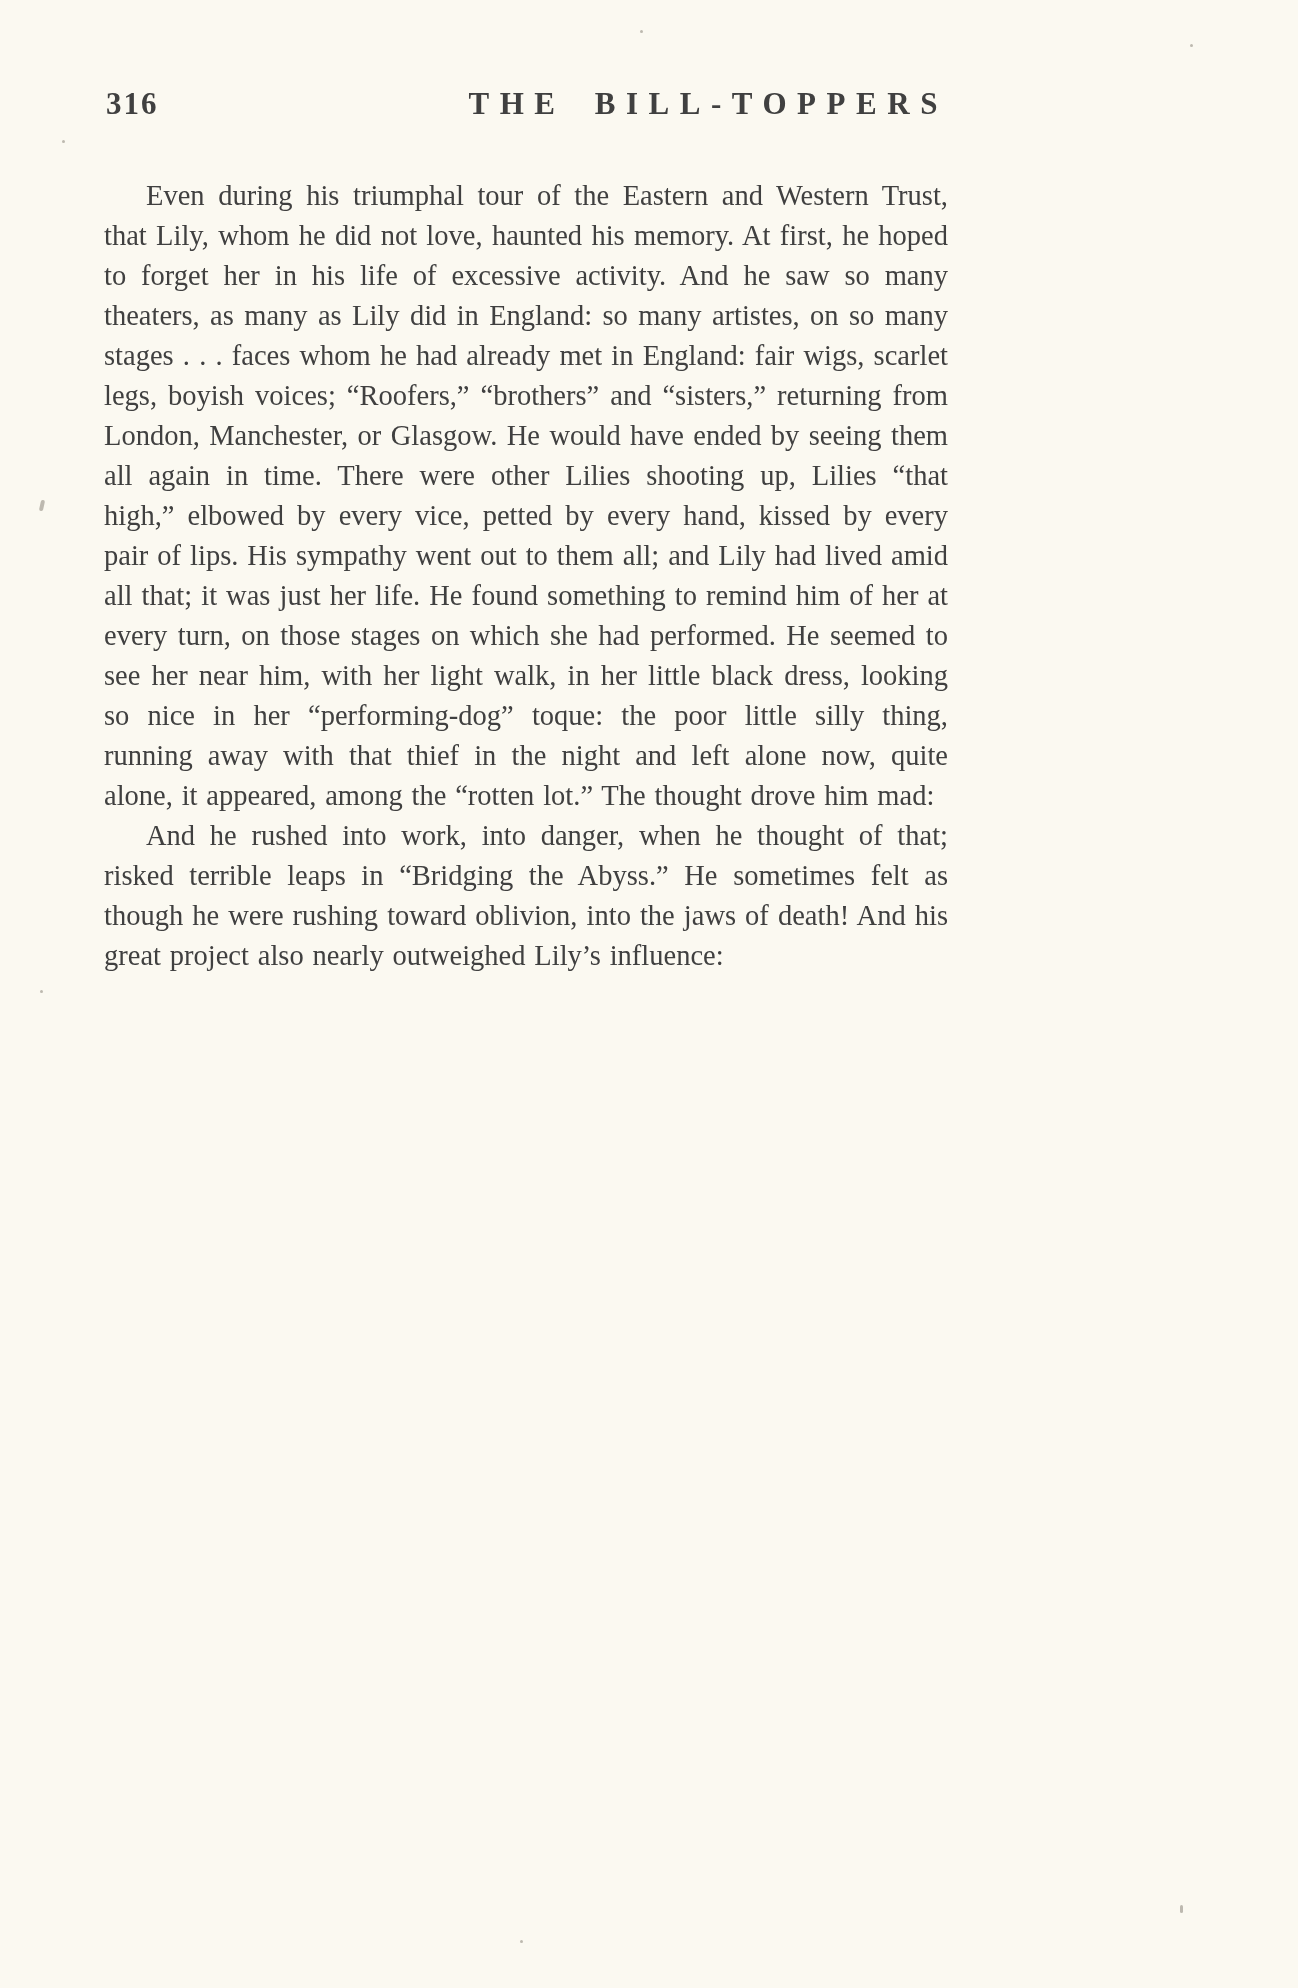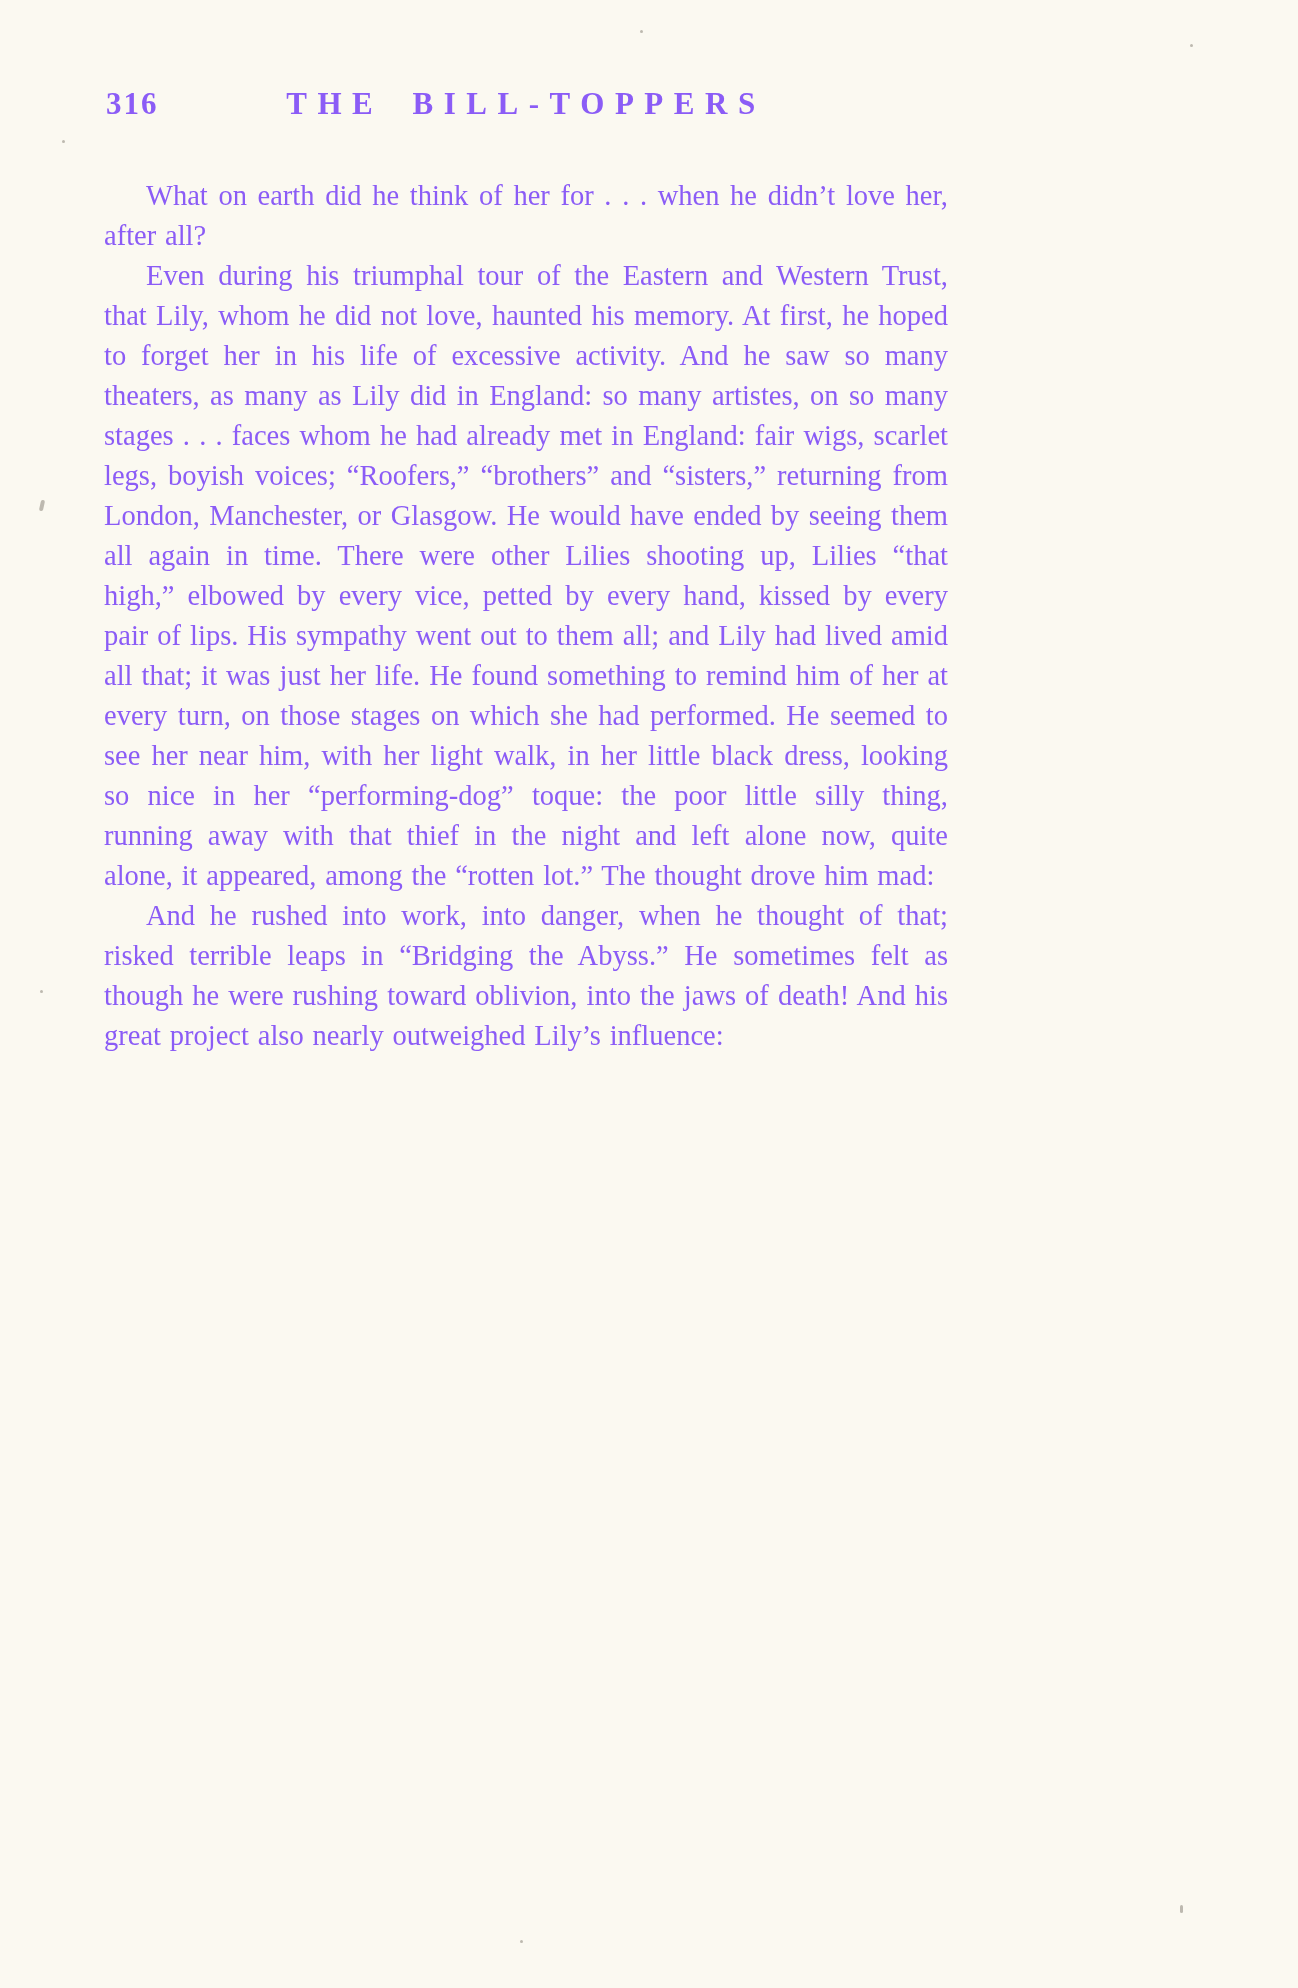--- a/index.html
+++ b/index.html
@@ -18,7 +18,7 @@
     height: 1988px;
     background: #fbf9f1;
     font-family: "Liberation Serif", "DejaVu Serif", serif;
-    color: #8b5cf6;
+    color: #404040;
   }
   .content {
     position: absolute;

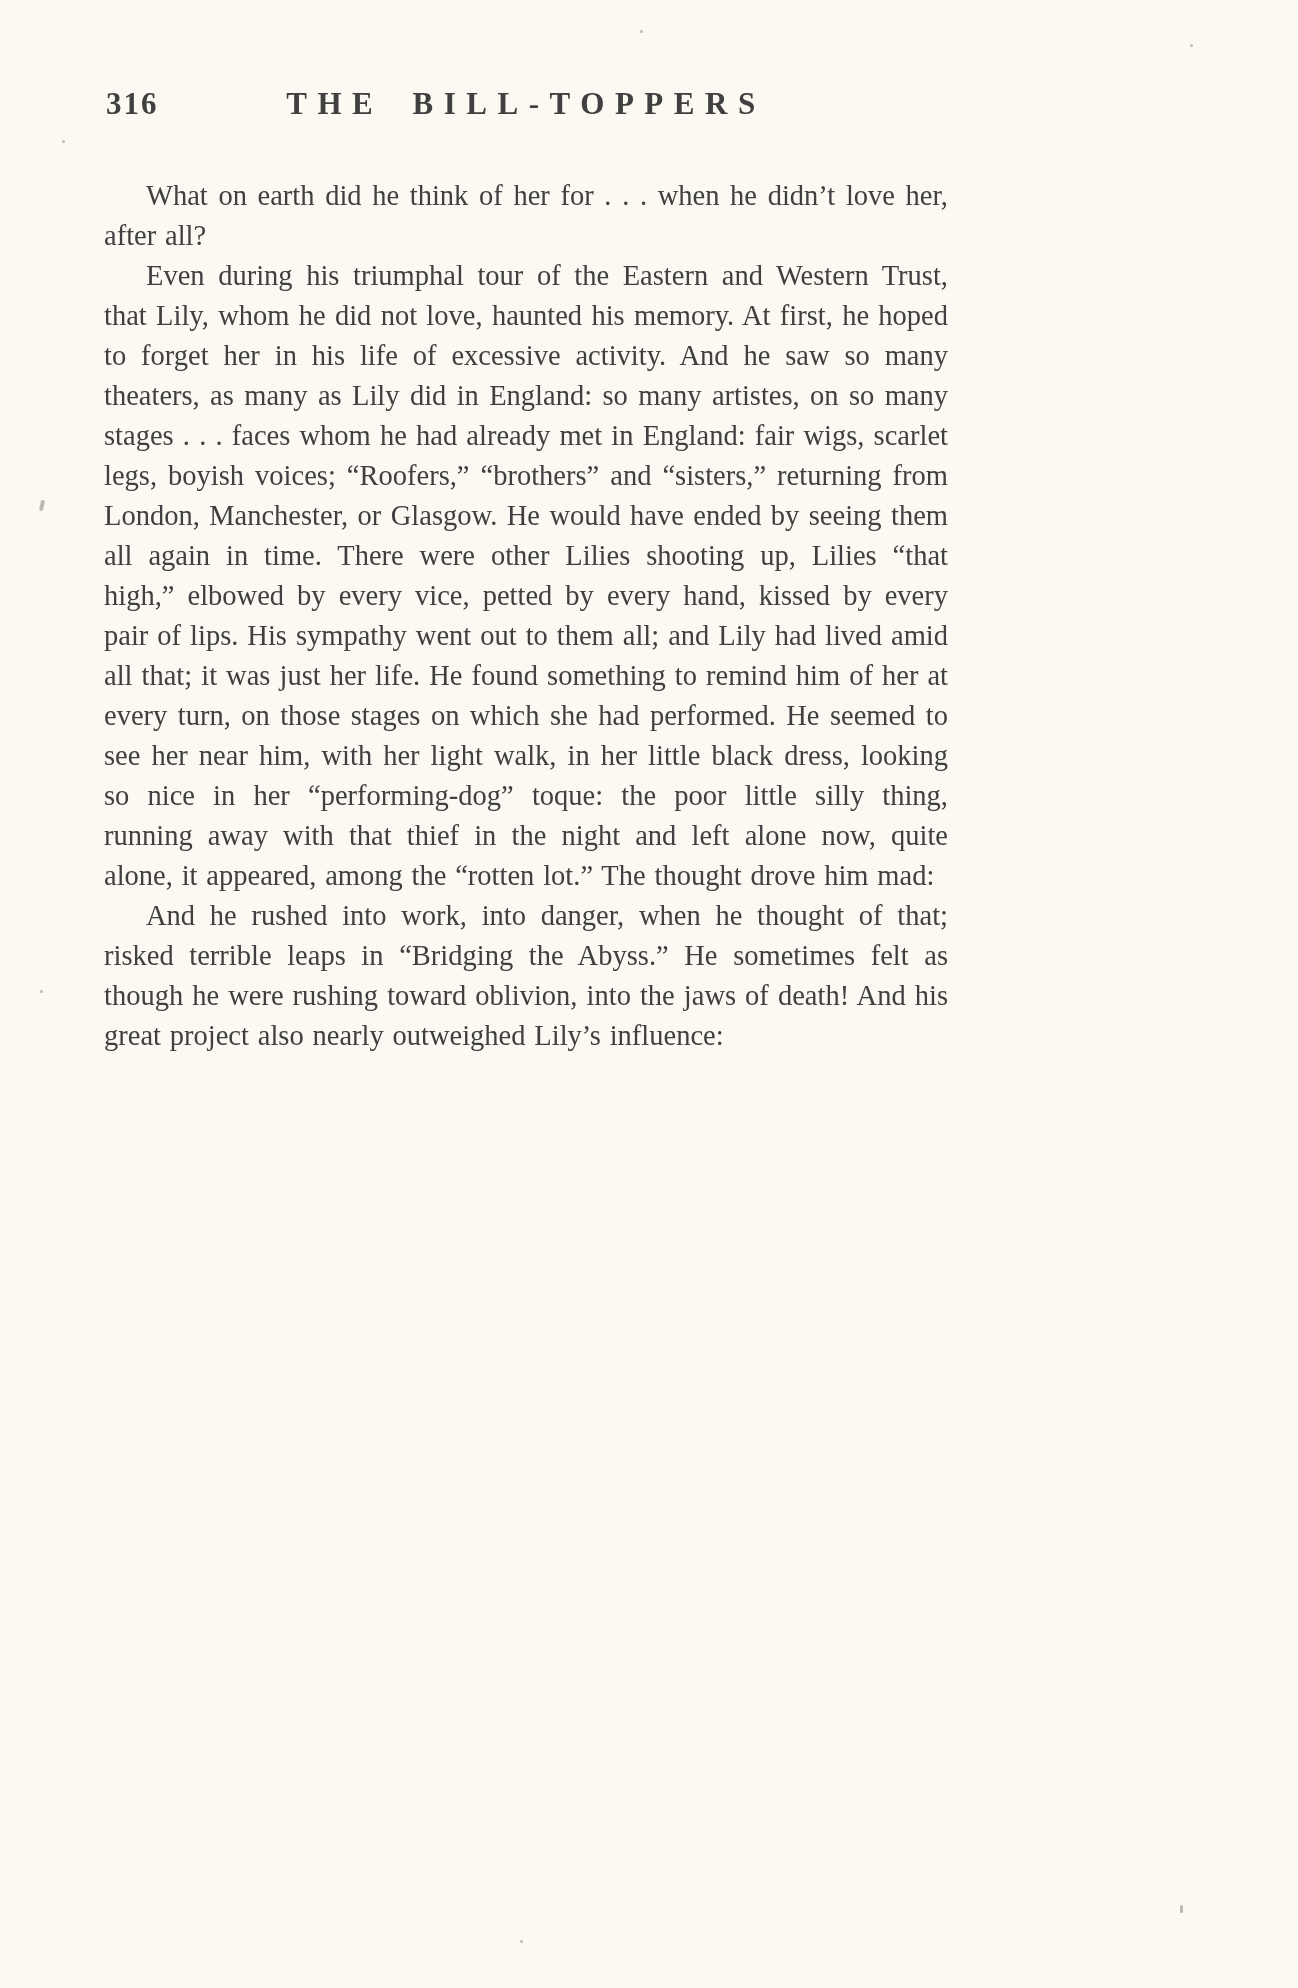--- a/index.html
+++ b/index.html
@@ -41,7 +41,7 @@
   }
   .title {
     display: block;
-    text-align: center;
+    text-align: right;
     font-size: 31px;
     font-weight: bold;
     letter-spacing: 0.34em;

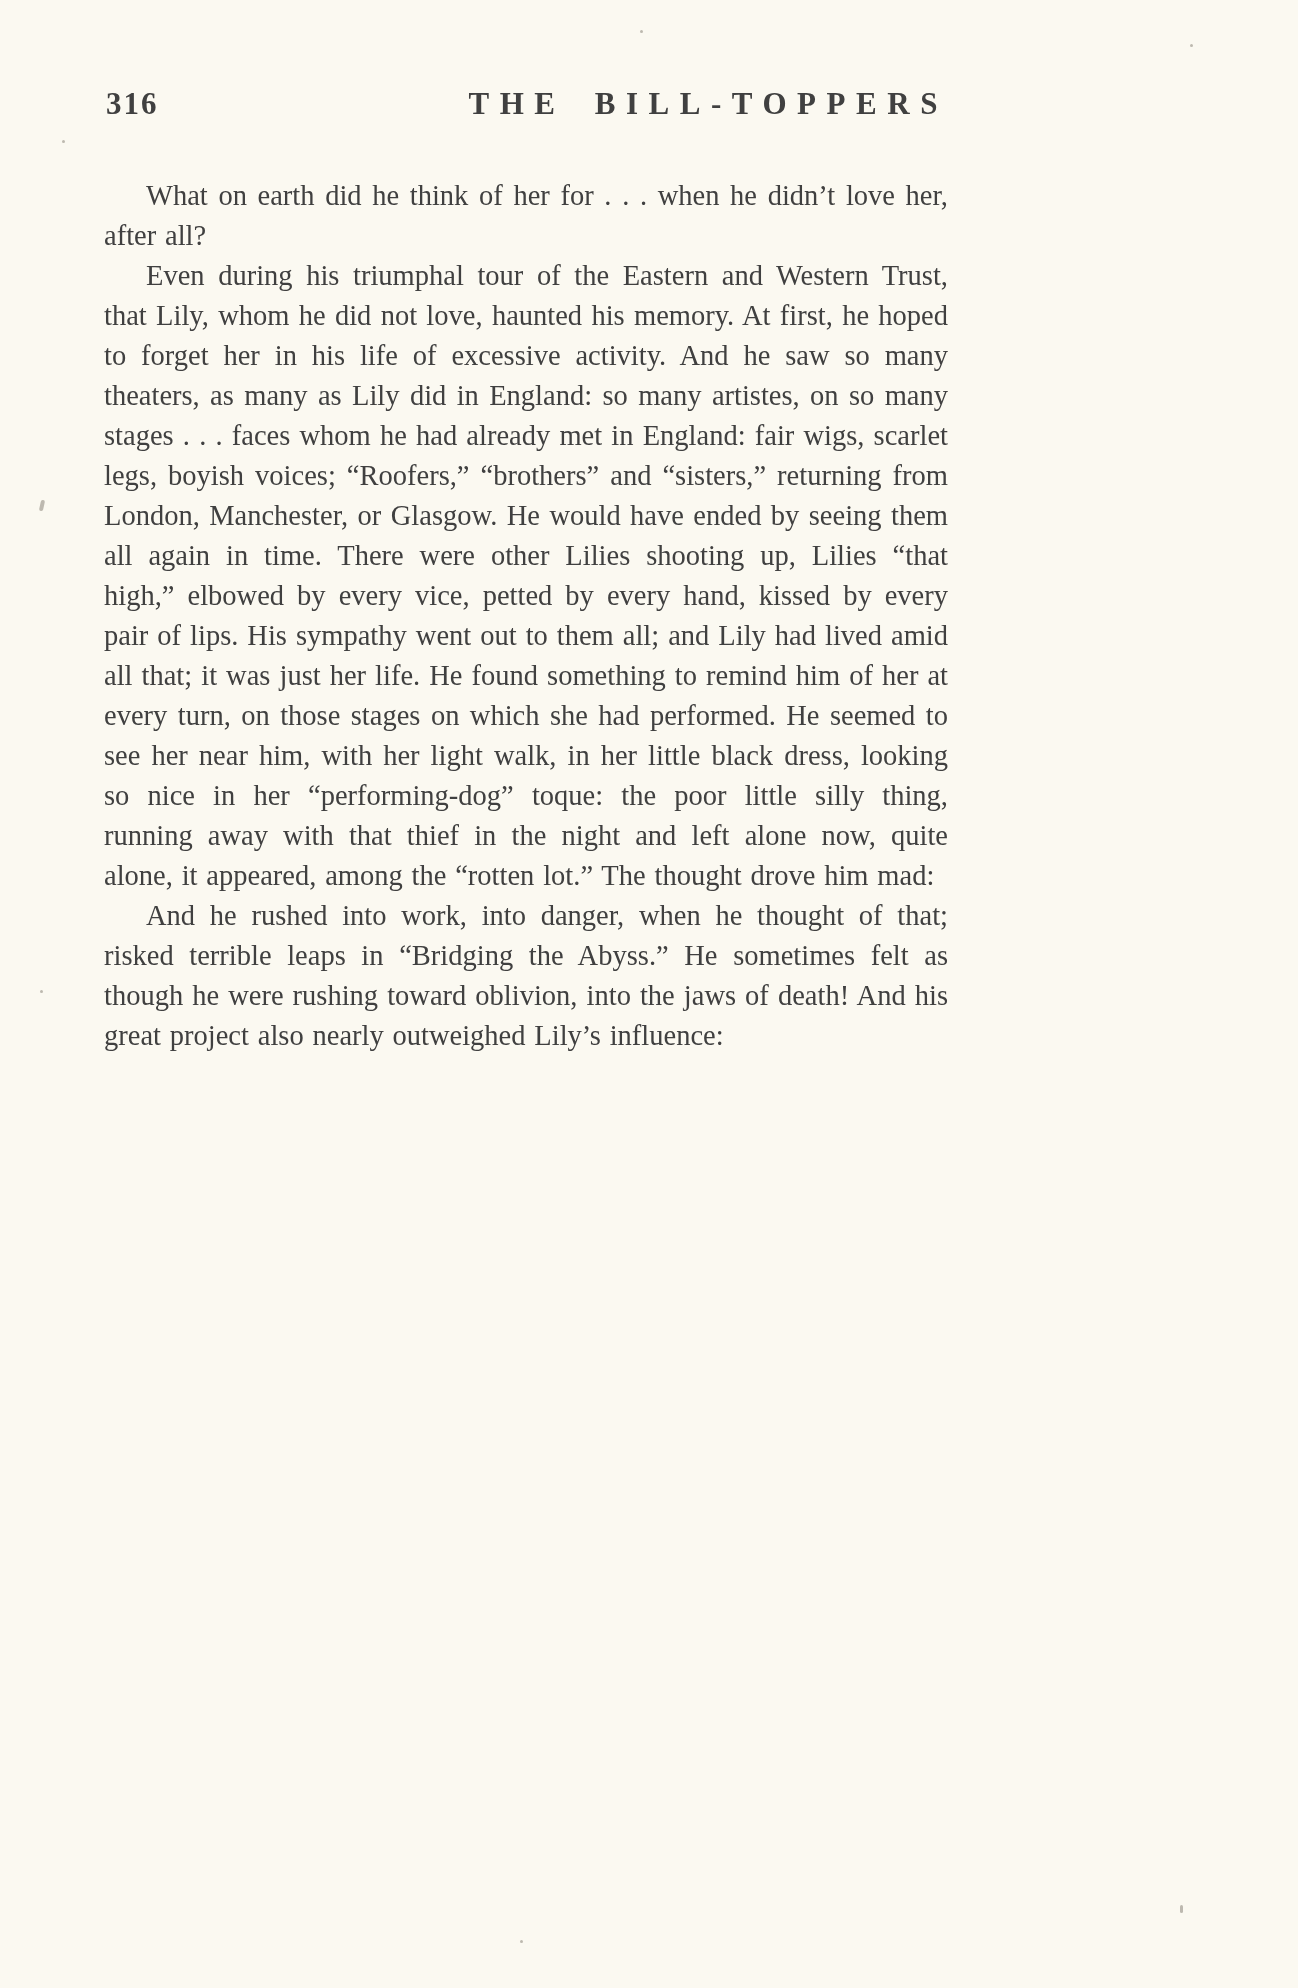--- a/index.html
+++ b/index.html
@@ -83,7 +83,6 @@
       <span class="title">THE BILL-TOPPERS</span>
     </div>
 
-    <p class="para">What on earth did he think of her for . . . when he didn’t love her, after all?</p>
 
     <p class="para">Even during his triumphal tour of the Eastern and Western Trust, that Lily, whom he did not love, haunted his memory. At first, he hoped to forget her in his life of excessive activity. And he saw so many theaters, as many as Lily did in England: so many artistes, on so many stages . . . faces whom he had already met in England: fair wigs, scarlet legs, boyish voices; “Roofers,” “brothers” and “sisters,” returning from London, Manchester, or Glasgow. He would have ended by seeing them all again in time. There were other Lilies shooting up, Lilies “that high,” elbowed by every vice, petted by every hand, kissed by every pair of lips. His sympathy went out to them all; and Lily had lived amid all that; it was just her life. He found something to remind him of her at every turn, on those stages on which she had performed. He seemed to see her near him, with her light walk, in her little black dress, looking so nice in her “performing-dog” toque: the poor little silly thing, running away with that thief in the night and left alone now, quite alone, it appeared, among the “rotten lot.” The thought drove him mad:</p>
 

